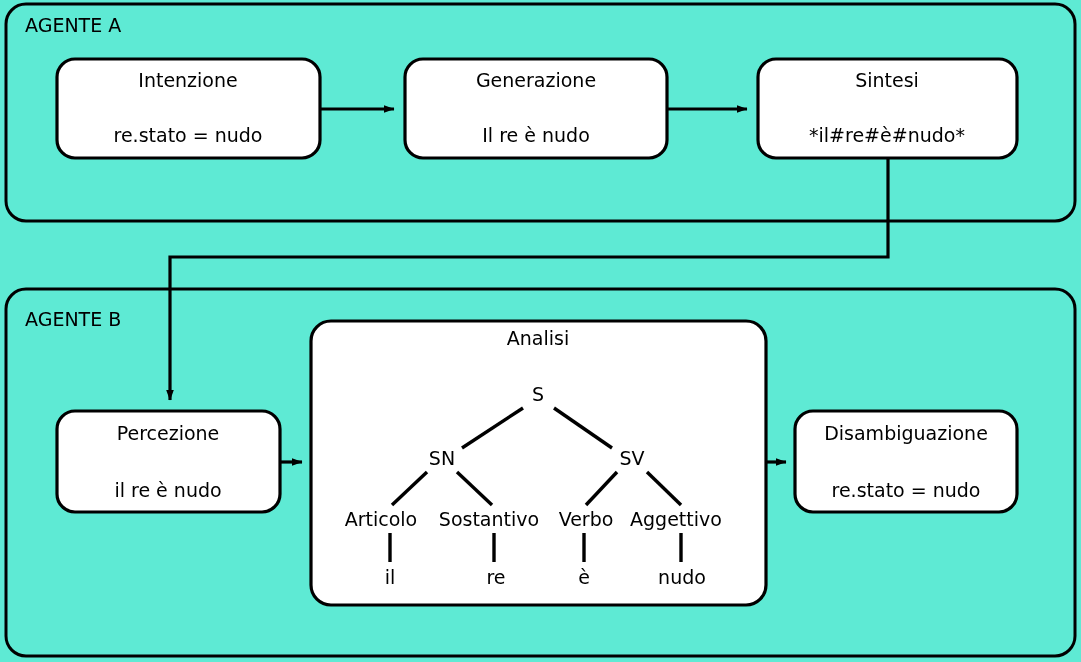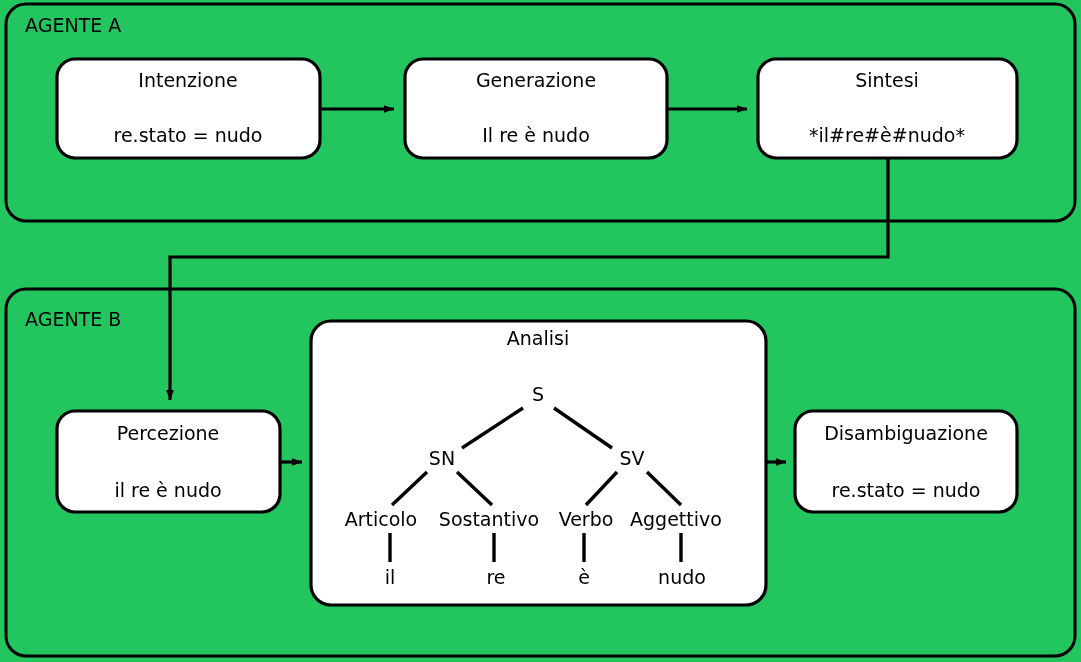--- a/index.html
+++ b/index.html
@@ -14,7 +14,7 @@
     position: relative;
     width: 1081px;
     height: 662px;
-    background: #22c55e;
+    background: #5eead4;
     overflow: hidden;
   }
   svg.diagram {

